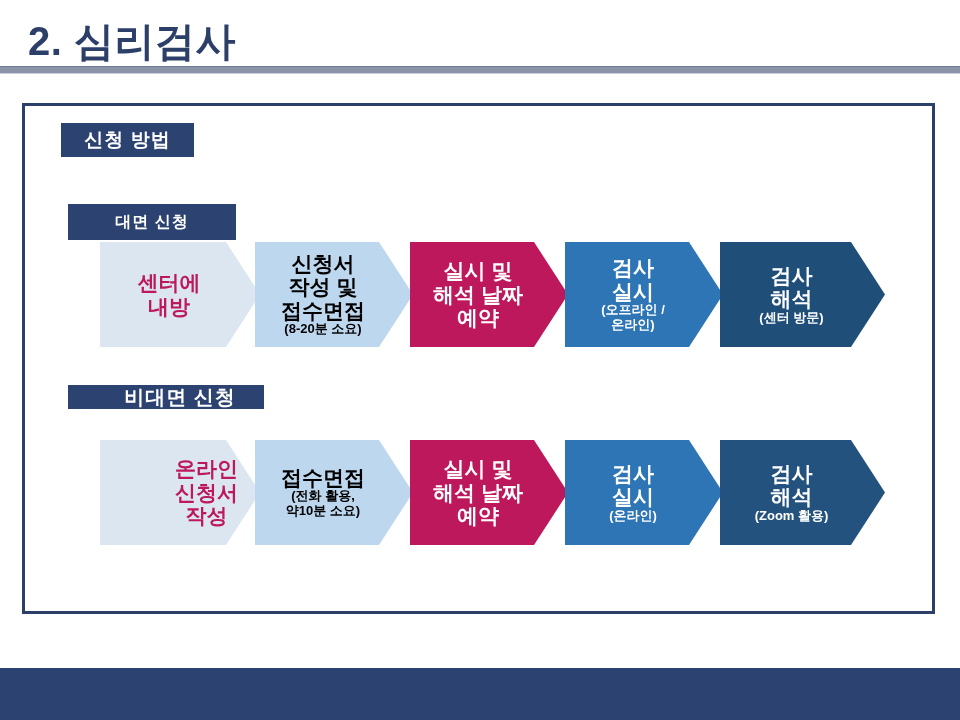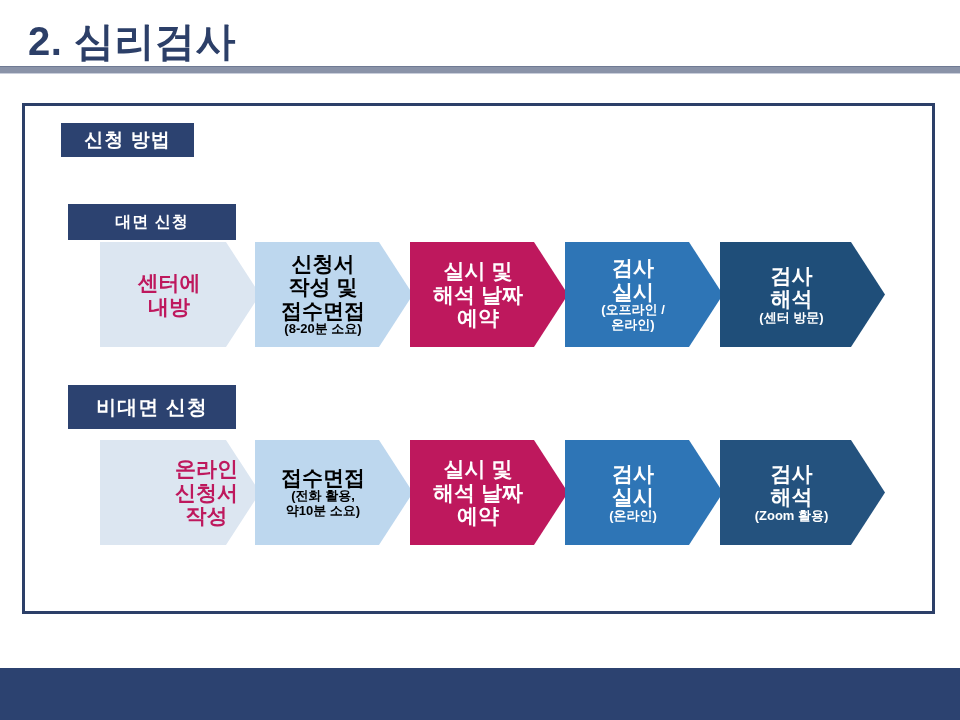--- a/index.html
+++ b/index.html
@@ -80,8 +80,9 @@
     left: 68px;
     top: 385px;
     width: 168px;
-    height: 44px;
+    height: 24px;
     font-size: 20px;
+    padding-left: 28px;
   }
 
   

